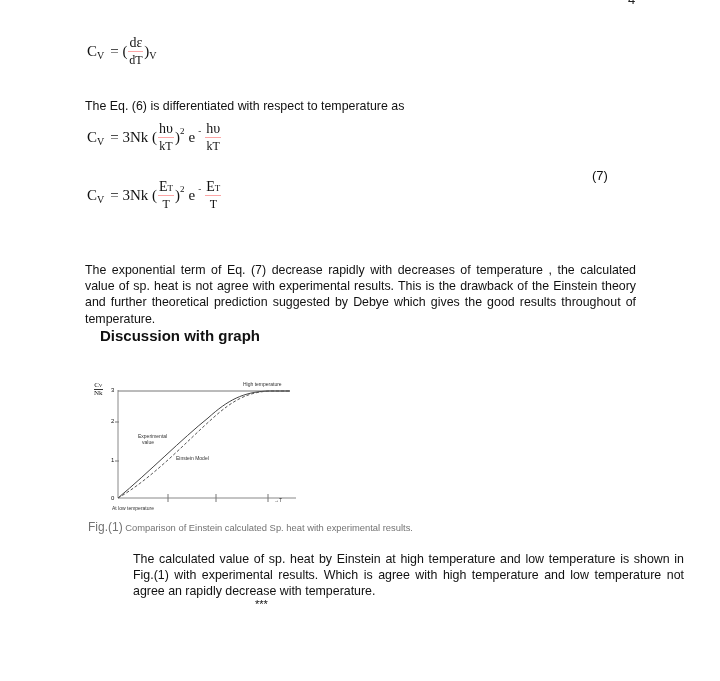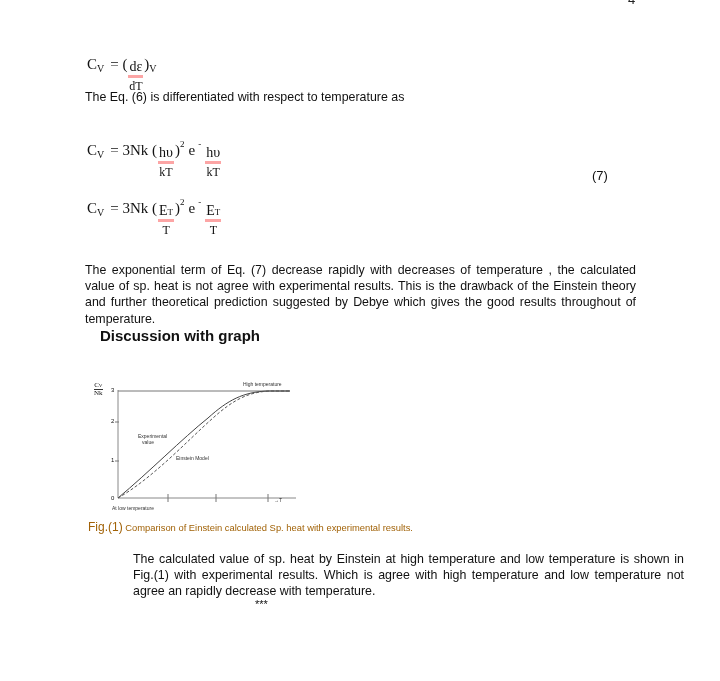--- a/index.html
+++ b/index.html
@@ -10,7 +10,7 @@
 
   .eq { position: absolute; font-family: "Liberation Serif", "DejaVu Serif", serif; font-size: 15px; color: #111; display: flex; align-items: center; white-space: nowrap; }
   .frac { display: inline-flex; flex-direction: column; align-items: center; margin: 0 1px; line-height: 1; }
-  .frac .num { border-bottom: 3px solid #fca5a5; padding: 0 1px 1px; font-size: 14px; margin-top: 24px; }
+  .frac .num { border-bottom: 1px solid #fca5a5; padding: 0 1px 1px; font-size: 14px; }
   .frac .den { padding-top: 2px; font-size: 12px; }
   .sub { font-size: 10px; position: relative; top: 4px; }
   .sup { font-size: 9px; position: relative; top: -6px; }

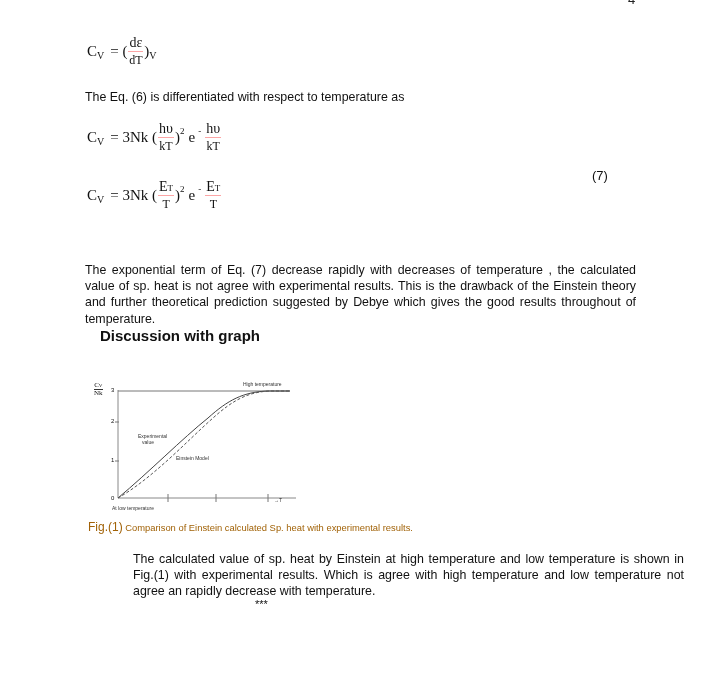--- a/index.html
+++ b/index.html
@@ -43,7 +43,7 @@
     <span class="sub">V</span>
 </div>
 
-<div class="para" style="top:89px;">The Eq. (6) is differentiated  with respect to temperature as</div>
+<div class="para" style="top:98px;">The Eq. (6) is differentiated  with respect to temperature as</div>
 
 <div class="eq" style="left:87px; top:122px;">
   <span>C</span>

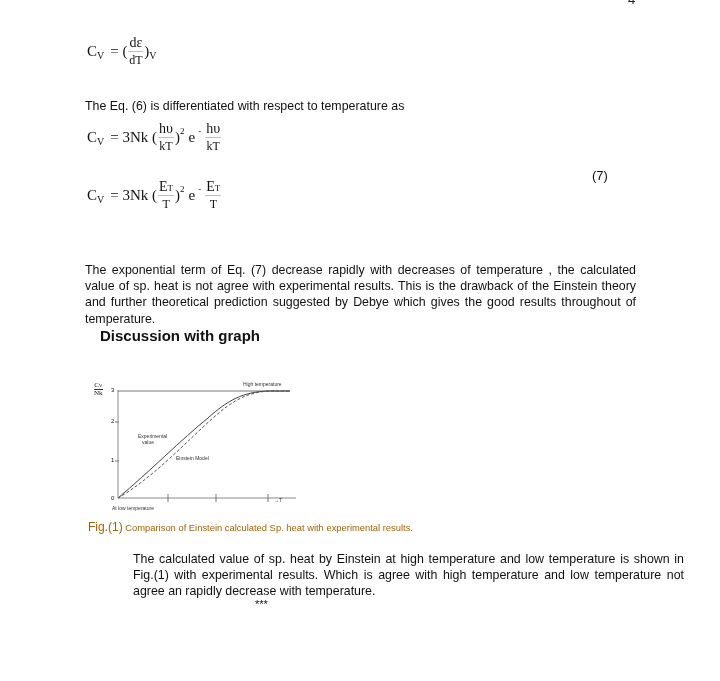--- a/index.html
+++ b/index.html
@@ -21,7 +21,7 @@
   .heading { position: absolute; left: 100px; top: 327px; font-size: 15px; font-weight: bold; color: #111; }
 
   .figure { position: absolute; left: 88px; top: 378px; width: 220px; height: 136px; }
-  .fig-caption { position: absolute; left: 88px; top: 520px; font-size: 12px; color: #a16207; white-space: nowrap; }
+  .fig-caption { position: absolute; left: 88px; top: 520px; font-size: 12px; color: #737373; white-space: nowrap; }
   .fig-caption .small { font-size: 9.4px; }
 
   .stars { position: absolute; left: 255px; top: 598px; font-size: 11px; letter-spacing: 0px; color: #111; }

